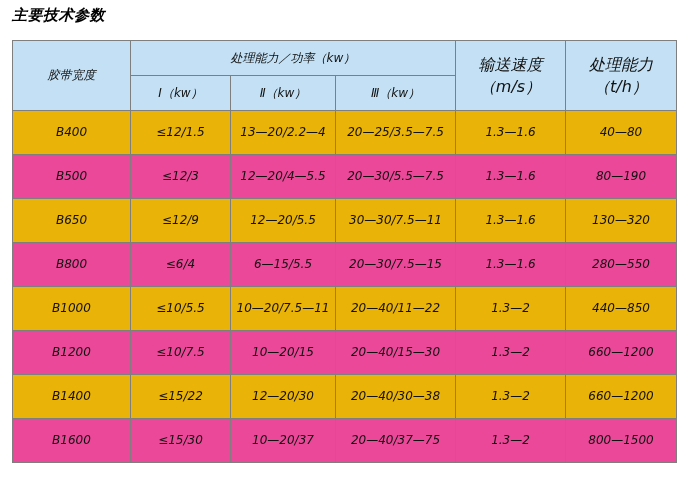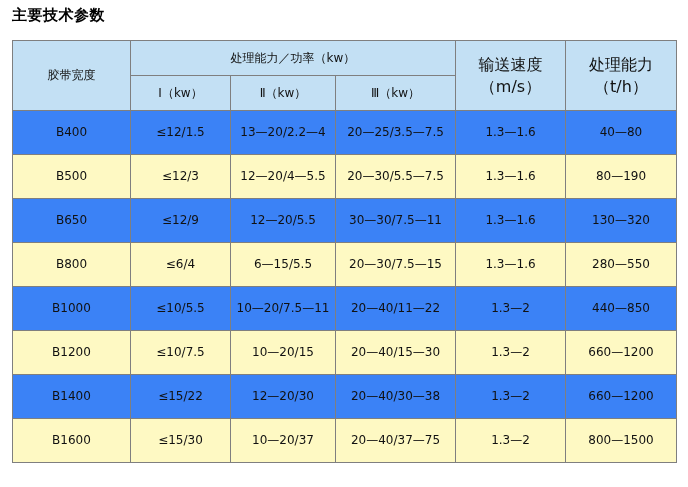--- a/index.html
+++ b/index.html
@@ -19,6 +19,7 @@
     width: 584px;
     height: 487px;
     box-sizing: border-box;
+    font-style: italic;
   }
   .page-title {
     position: absolute;

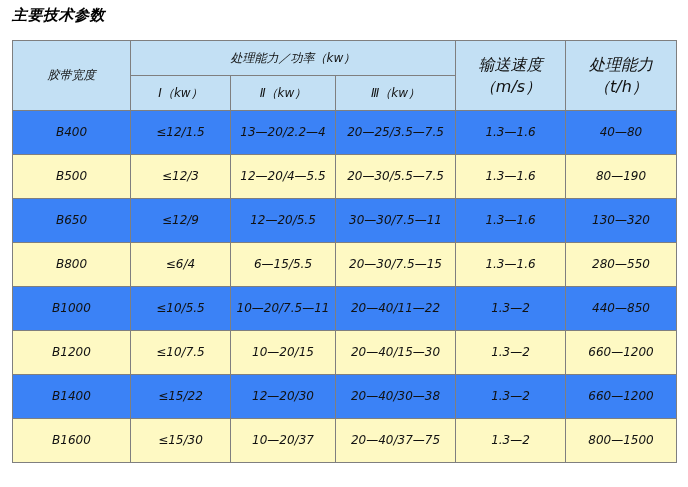--- a/index.html
+++ b/index.html
@@ -58,7 +58,7 @@
     height: 68px;
   }
   .row-odd td {
-    background: #3b82f6;
+    background: #eab308;
     height: 43px;
   }
   .row-even td {

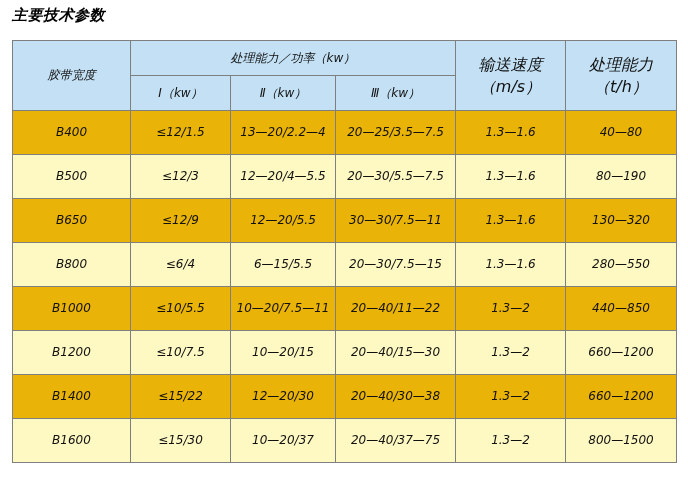--- a/index.html
+++ b/index.html
@@ -62,7 +62,7 @@
     height: 43px;
   }
   .row-even td {
-    background: #fef9c3;
+    background: #ec4899;
     height: 43px;
   }
   .col-a { width: 118px; }

